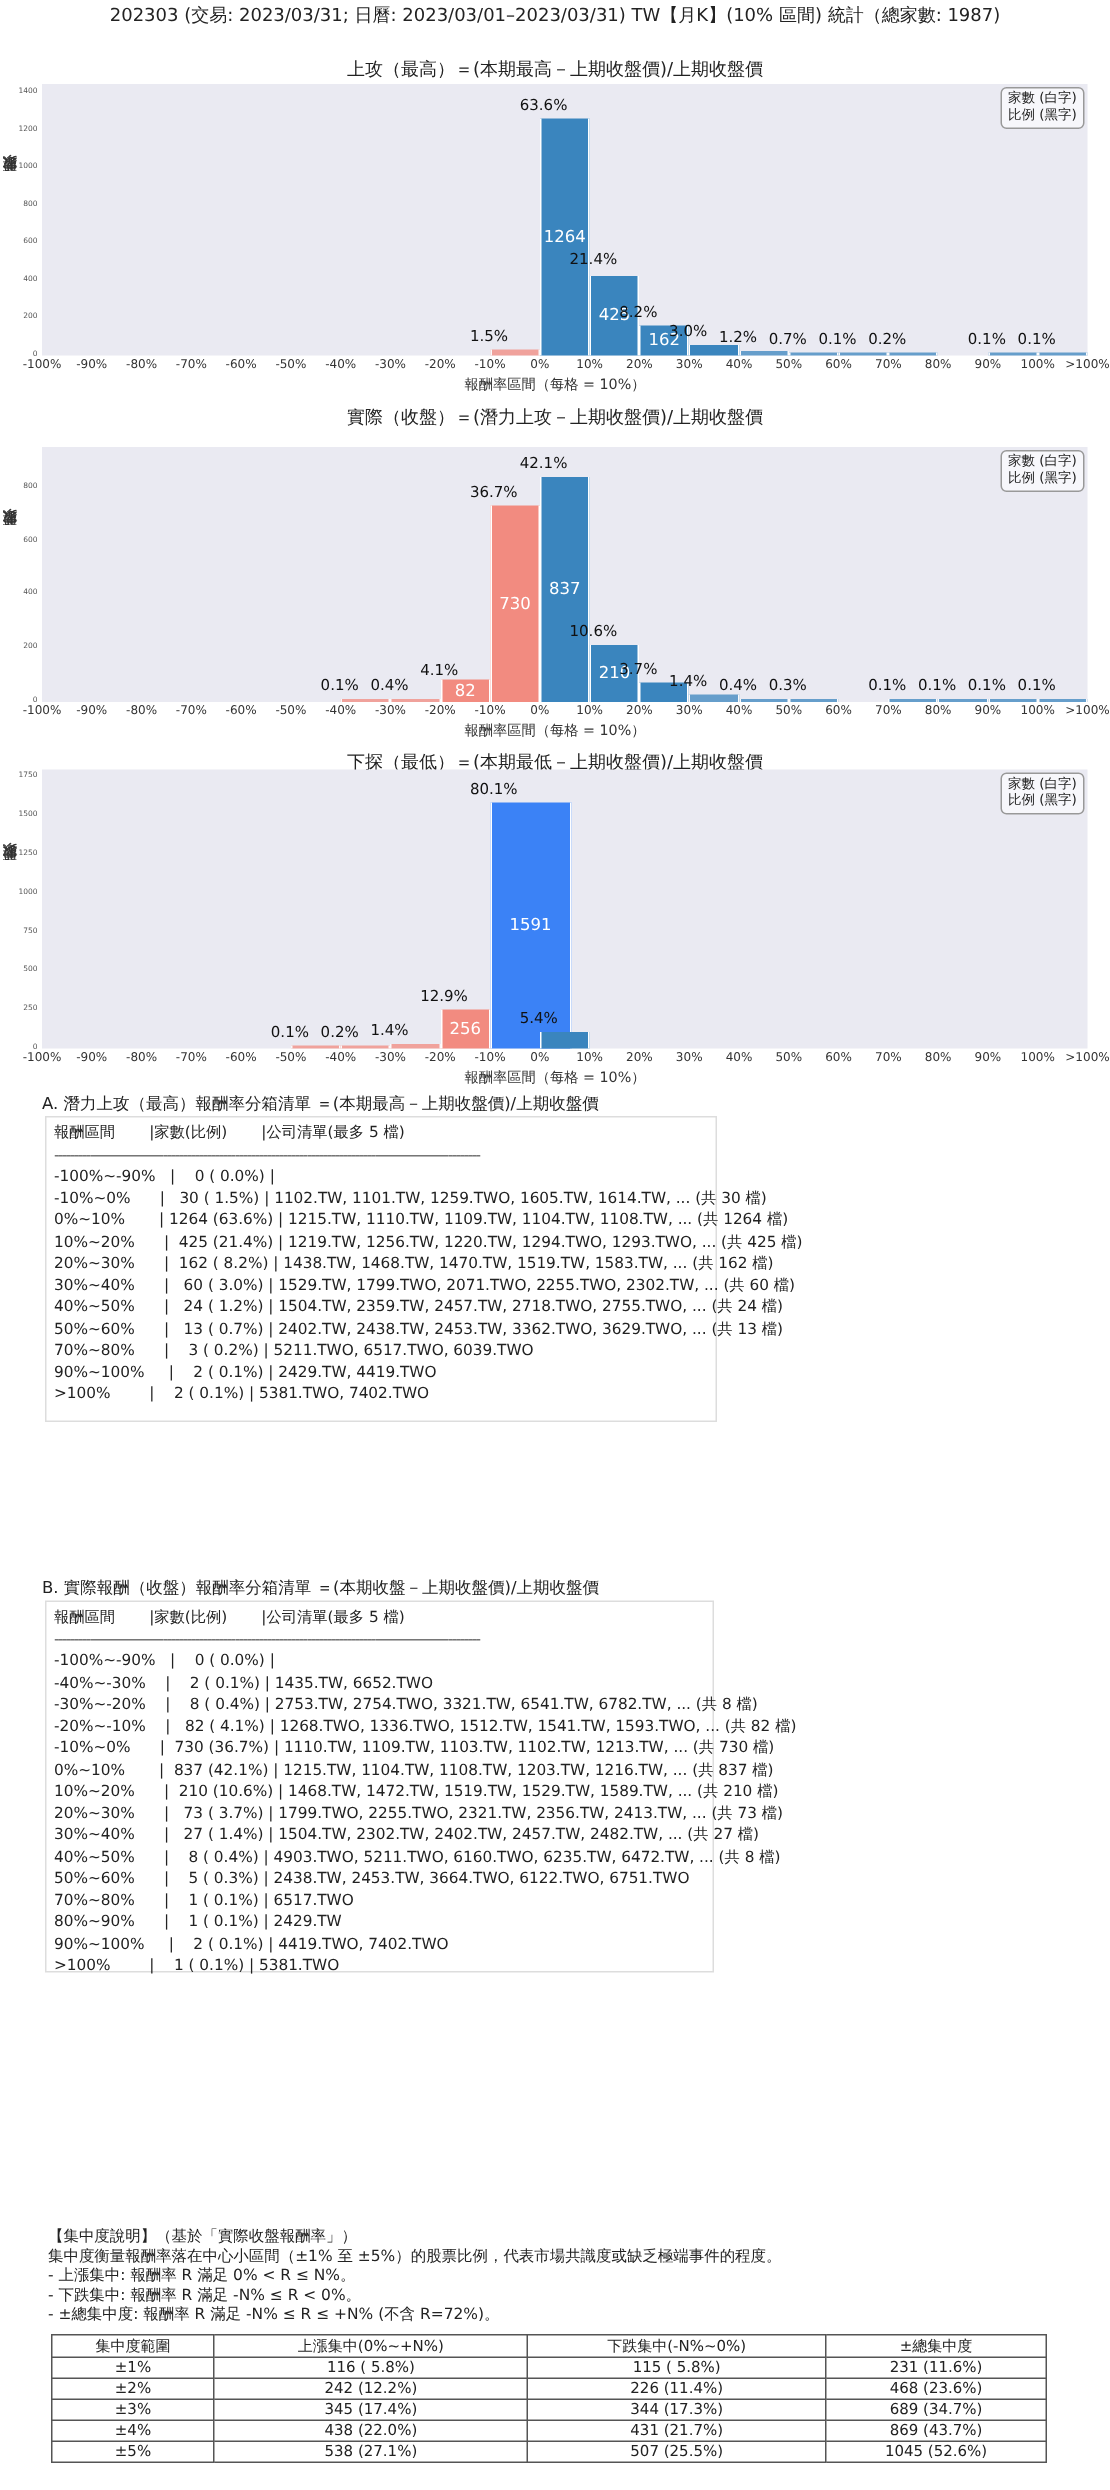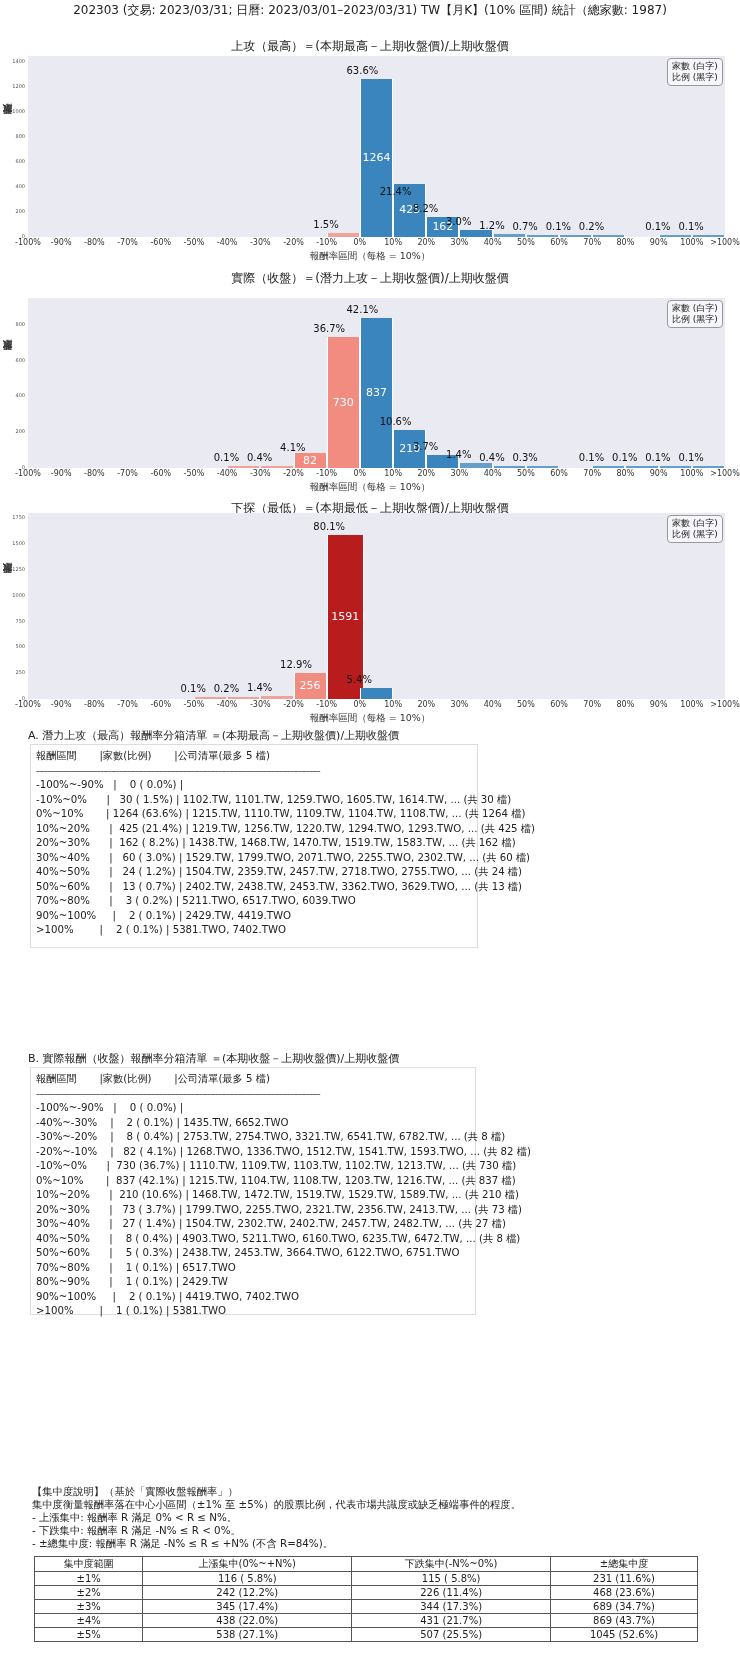--- a/index.html
+++ b/index.html
@@ -50,7 +50,7 @@
     <div class="bar" style="left:393.0952380952381px; top:183.94827586206895px; width:33.19047619047619px; height:53.05172413793103px; background:#3a85be; opacity:1">
       <div class="bar-count" style="top:19.525862068965516px">425</div>
     </div>
-    <div class="bar-pct" style="left:379.69047619047615px; top:186px">21.4%</div>
+    <div class="bar-pct" style="left:379.69047619047615px; top:168px">21.4%</div>
     <div class="bar" style="left:426.2857142857143px; top:216.77793103448275px; width:33.19047619047619px; height:20.22206896551724px; background:#3a85be; opacity:1">
       <div class="bar-count" style="top:3.1110344827586207px">162</div>
     </div>

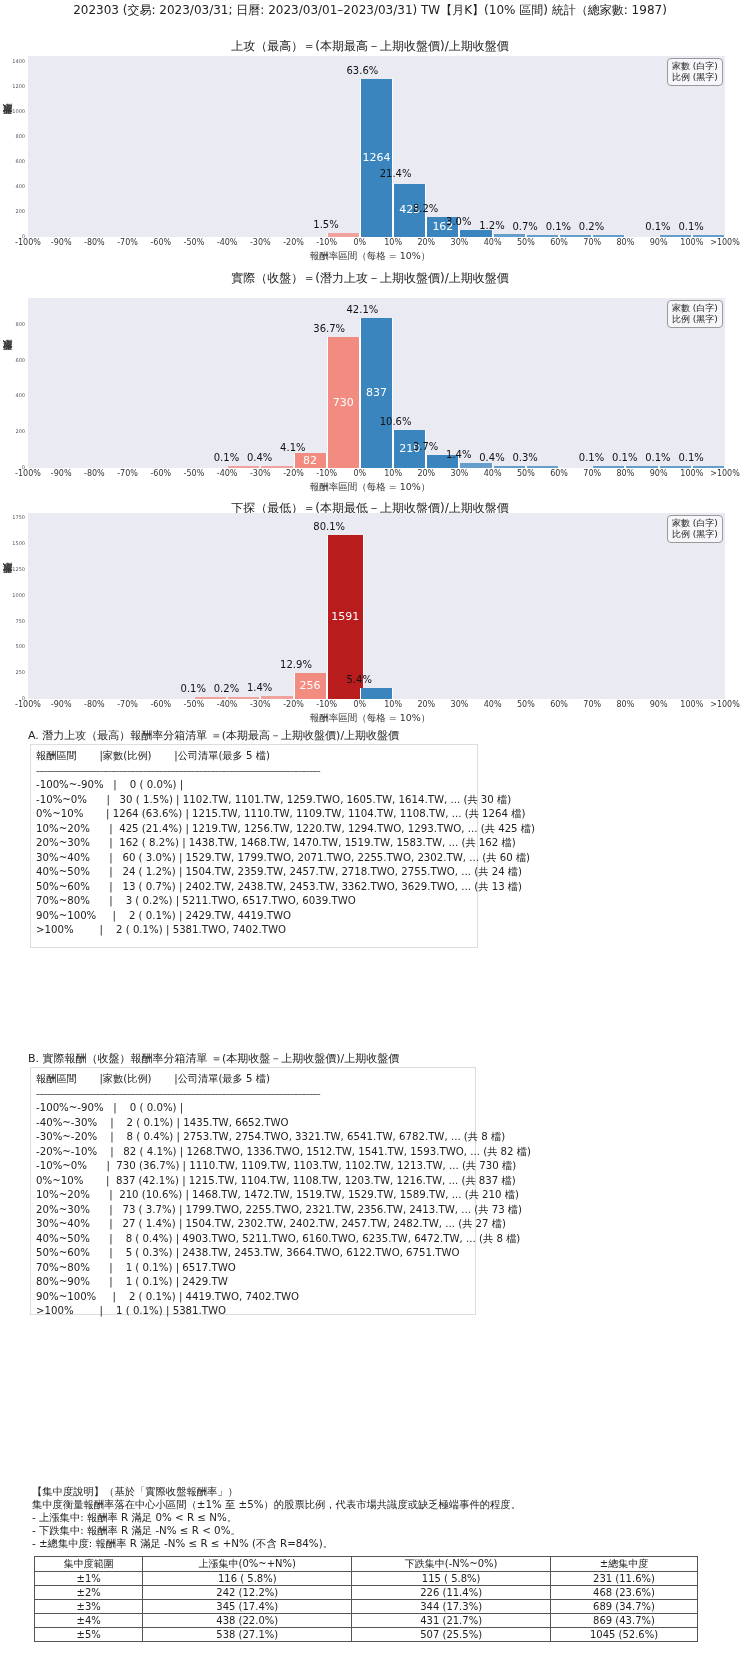--- a/index.html
+++ b/index.html
@@ -192,7 +192,7 @@
       <div class="bar-count" style="top:6.226666666666667px">256</div>
     </div>
     <div class="bar-pct" style="left:280.1190476190476px; top:658.5466666666666px">12.9%</div>
-    <div class="bar" style="left:326.7142857142857px; top:534.5966666666667px; width:37px; height:164.40333333333334px; background:#b91c1c; opacity:1">
+    <div class="bar" style="left:326.7142857142857px; top:534.5966666666667px; width:54px; height:164.40333333333334px; background:#3b82f6; opacity:1">
       <div class="bar-count" style="top:75.20166666666667px">1591</div>
     </div>
     <div class="bar-pct" style="left:313.3095238095238px; top:520.5966666666667px">80.1%</div>

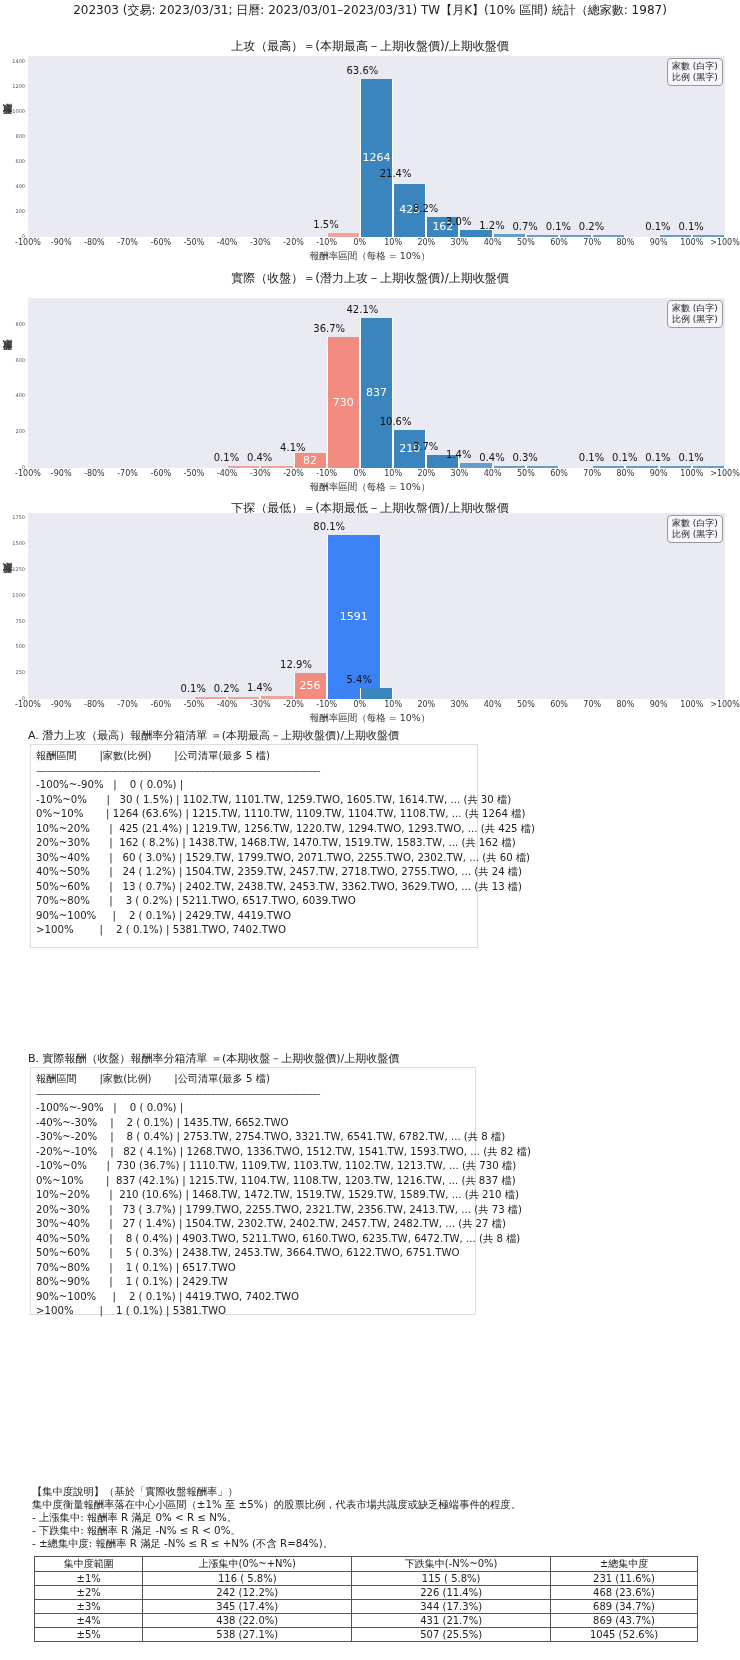--- a/index.html
+++ b/index.html
@@ -274,7 +274,7 @@
   <div>集中度衡量報酬率落在中心小區間（±1% 至 ±5%）的股票比例，代表市場共識度或缺乏極端事件的程度。</div>
   <div>- 上漲集中: 報酬率 R 滿足 0% &lt; R ≤ N%。</div>
   <div>- 下跌集中: 報酬率 R 滿足 -N% ≤ R &lt; 0%。</div>
-  <div>- ±總集中度: 報酬率 R 滿足 -N% ≤ R ≤ +N% (不含 R=84%)。</div>
+  <div>- ±總集中度: 報酬率 R 滿足 -N% ≤ R ≤ +N% (不含 R=72%)。</div>
 </div>
 <table class="conc-table">
   <thead>

